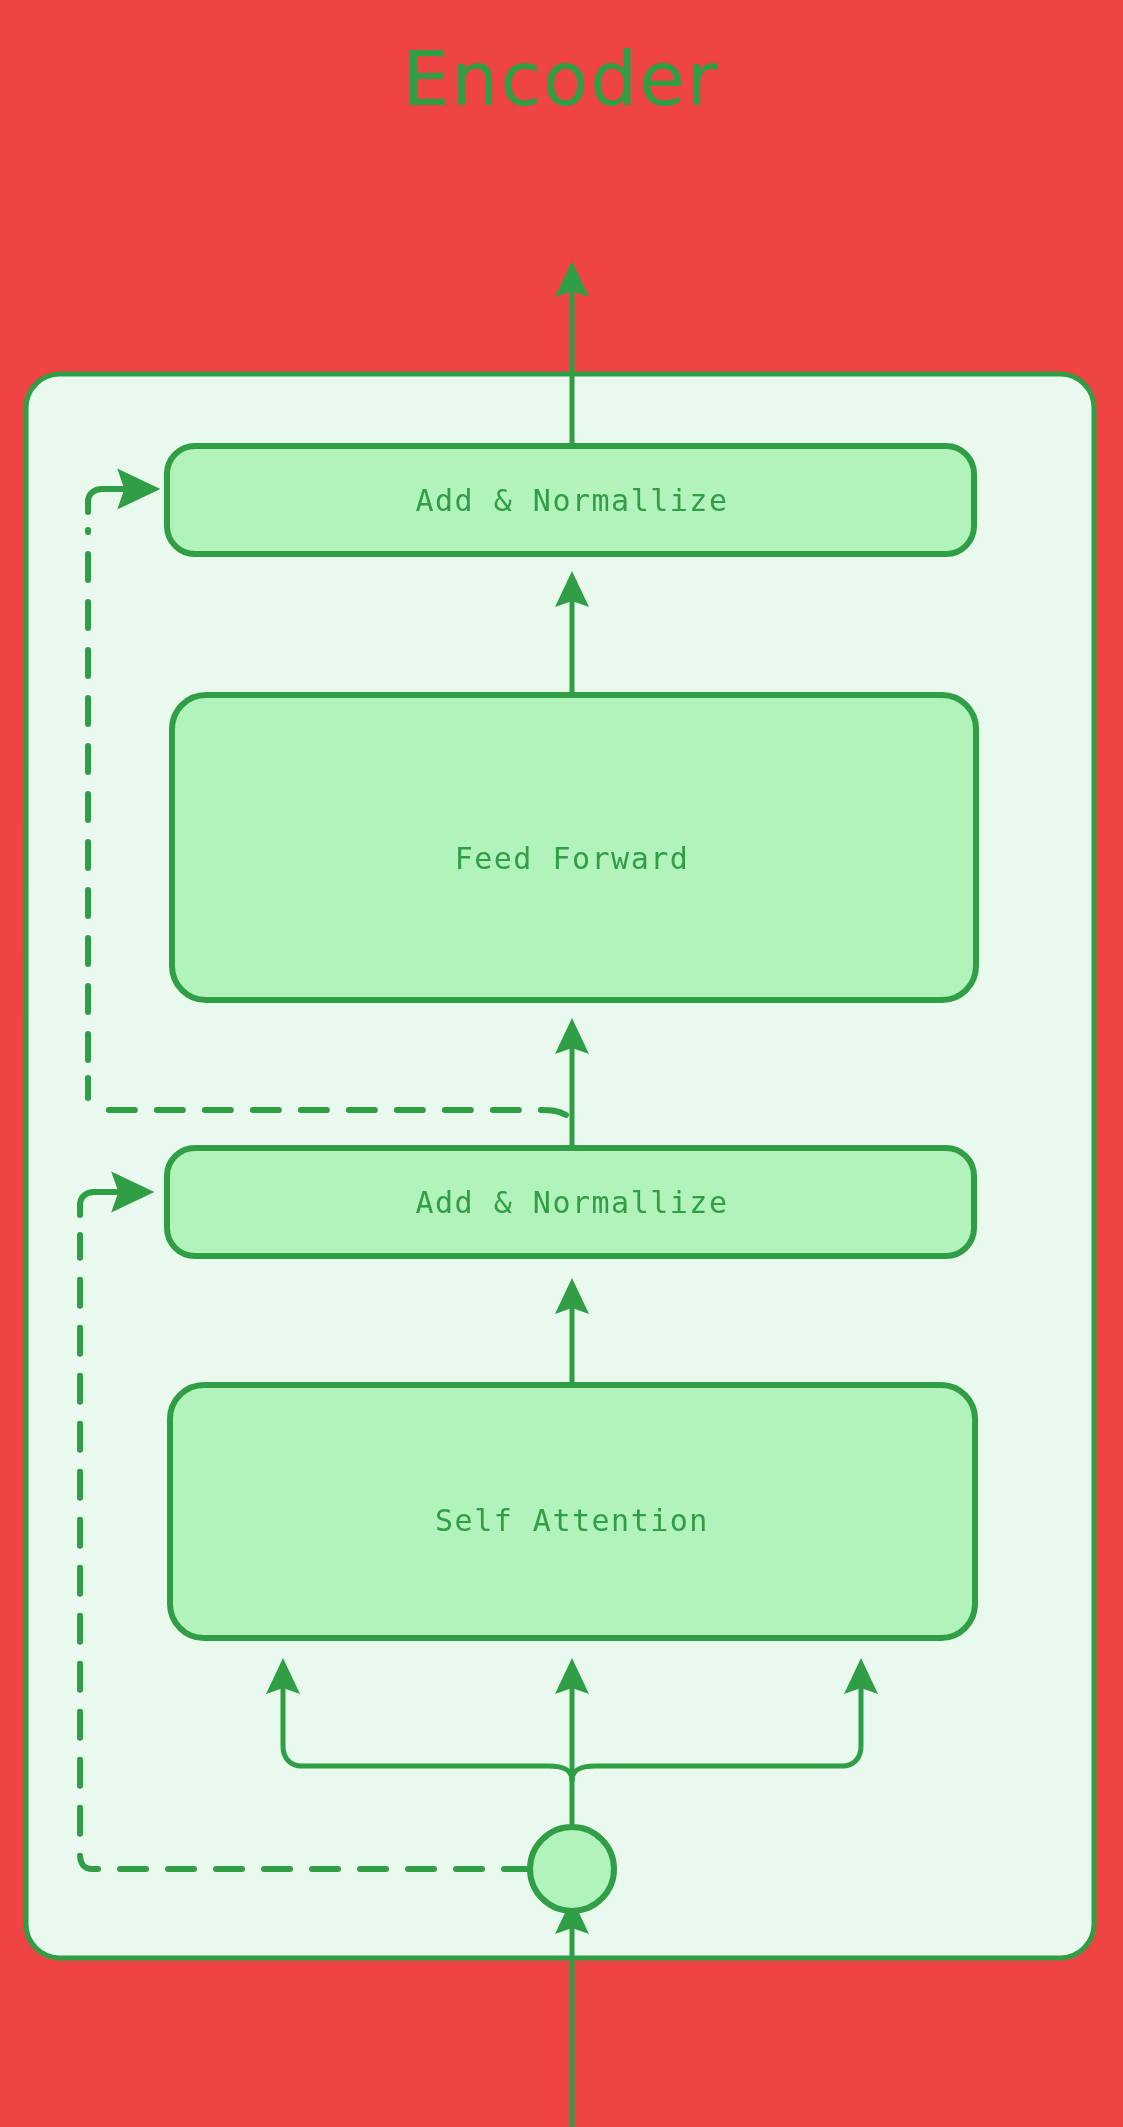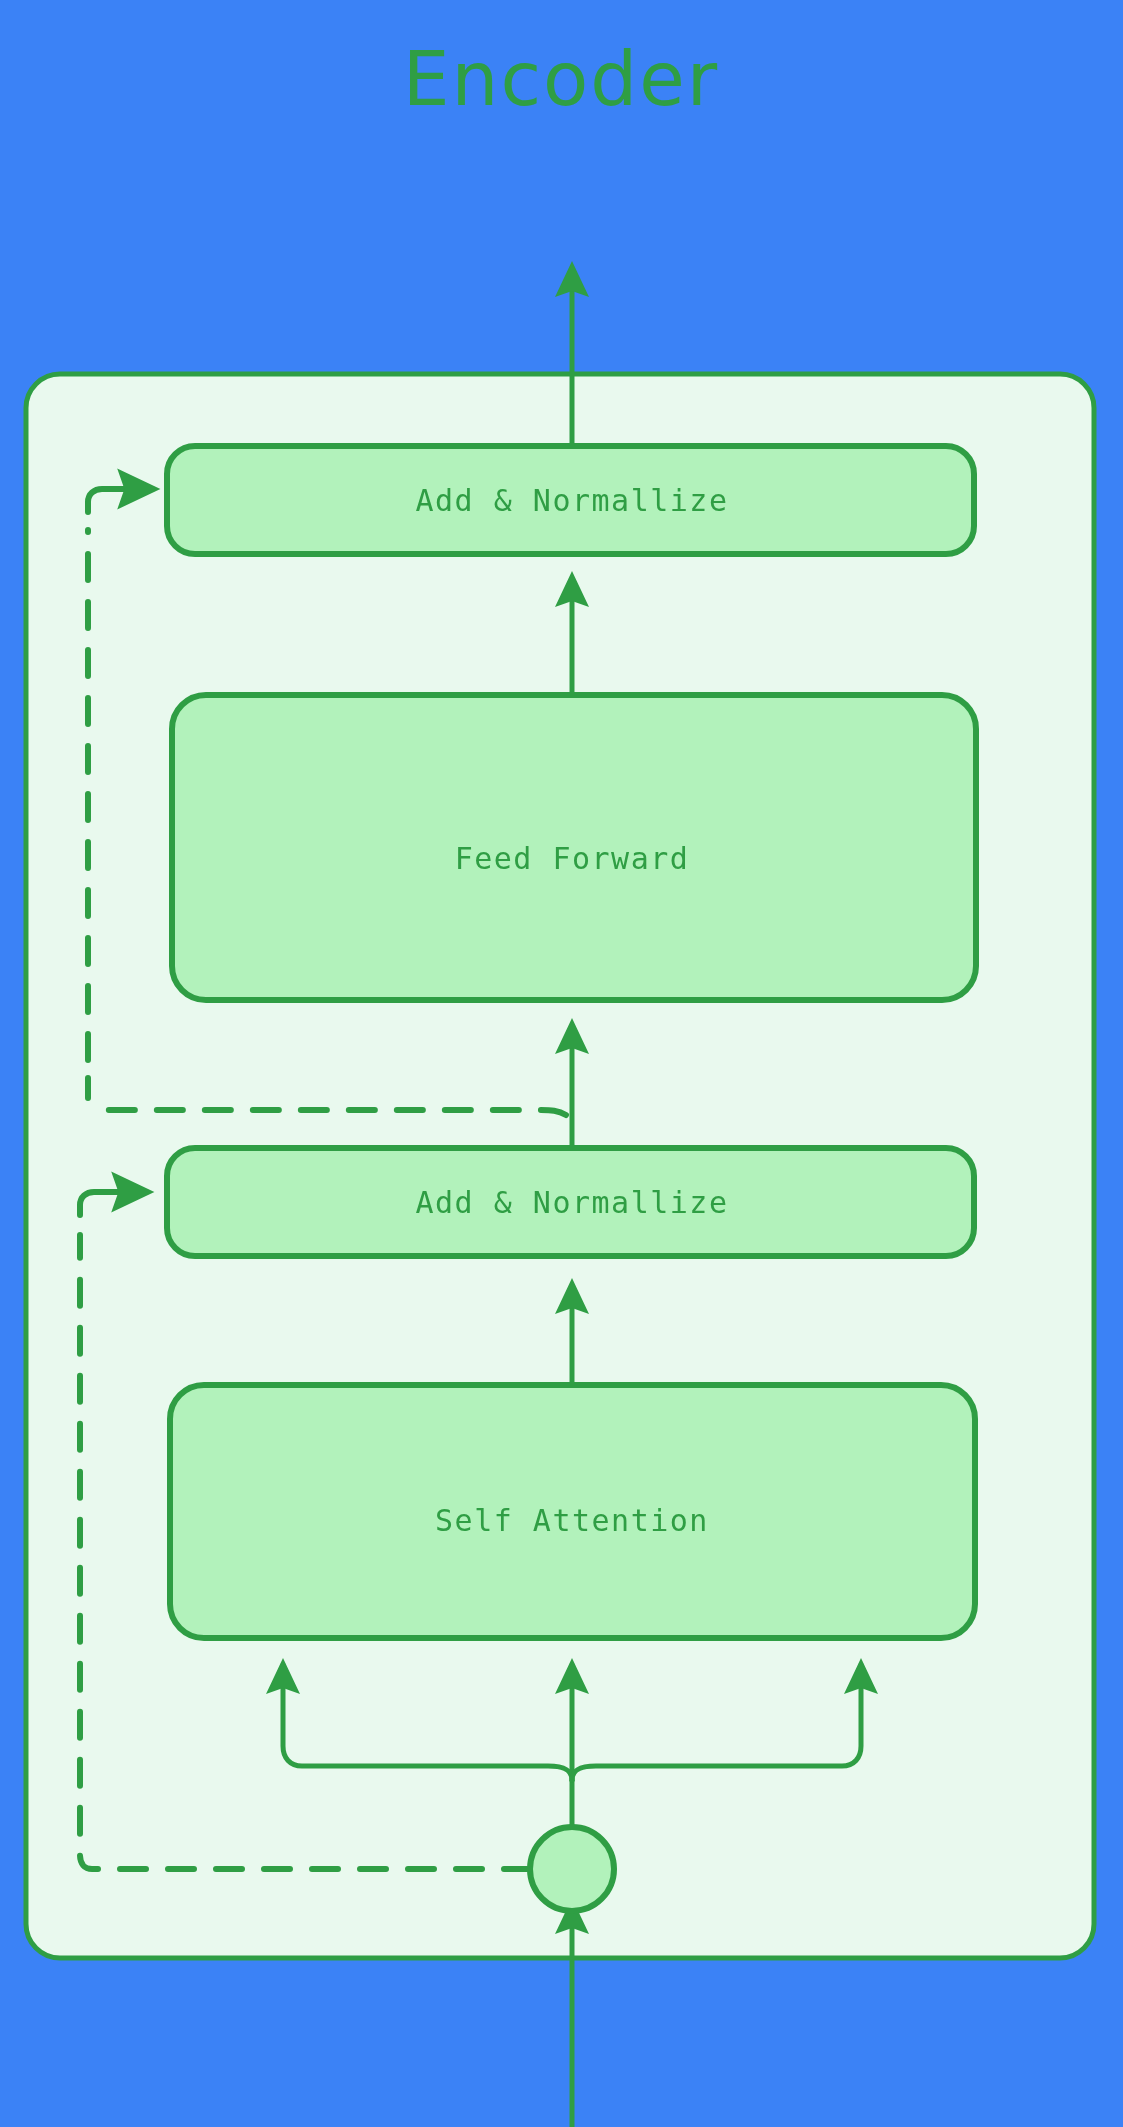--- a/index.html
+++ b/index.html
@@ -17,7 +17,7 @@
     position: relative;
     width: 1123px;
     height: 2127px;
-    background: #3b82f6;
+    background: #ef4444;
   }
   svg.canvas {
     position: absolute;

